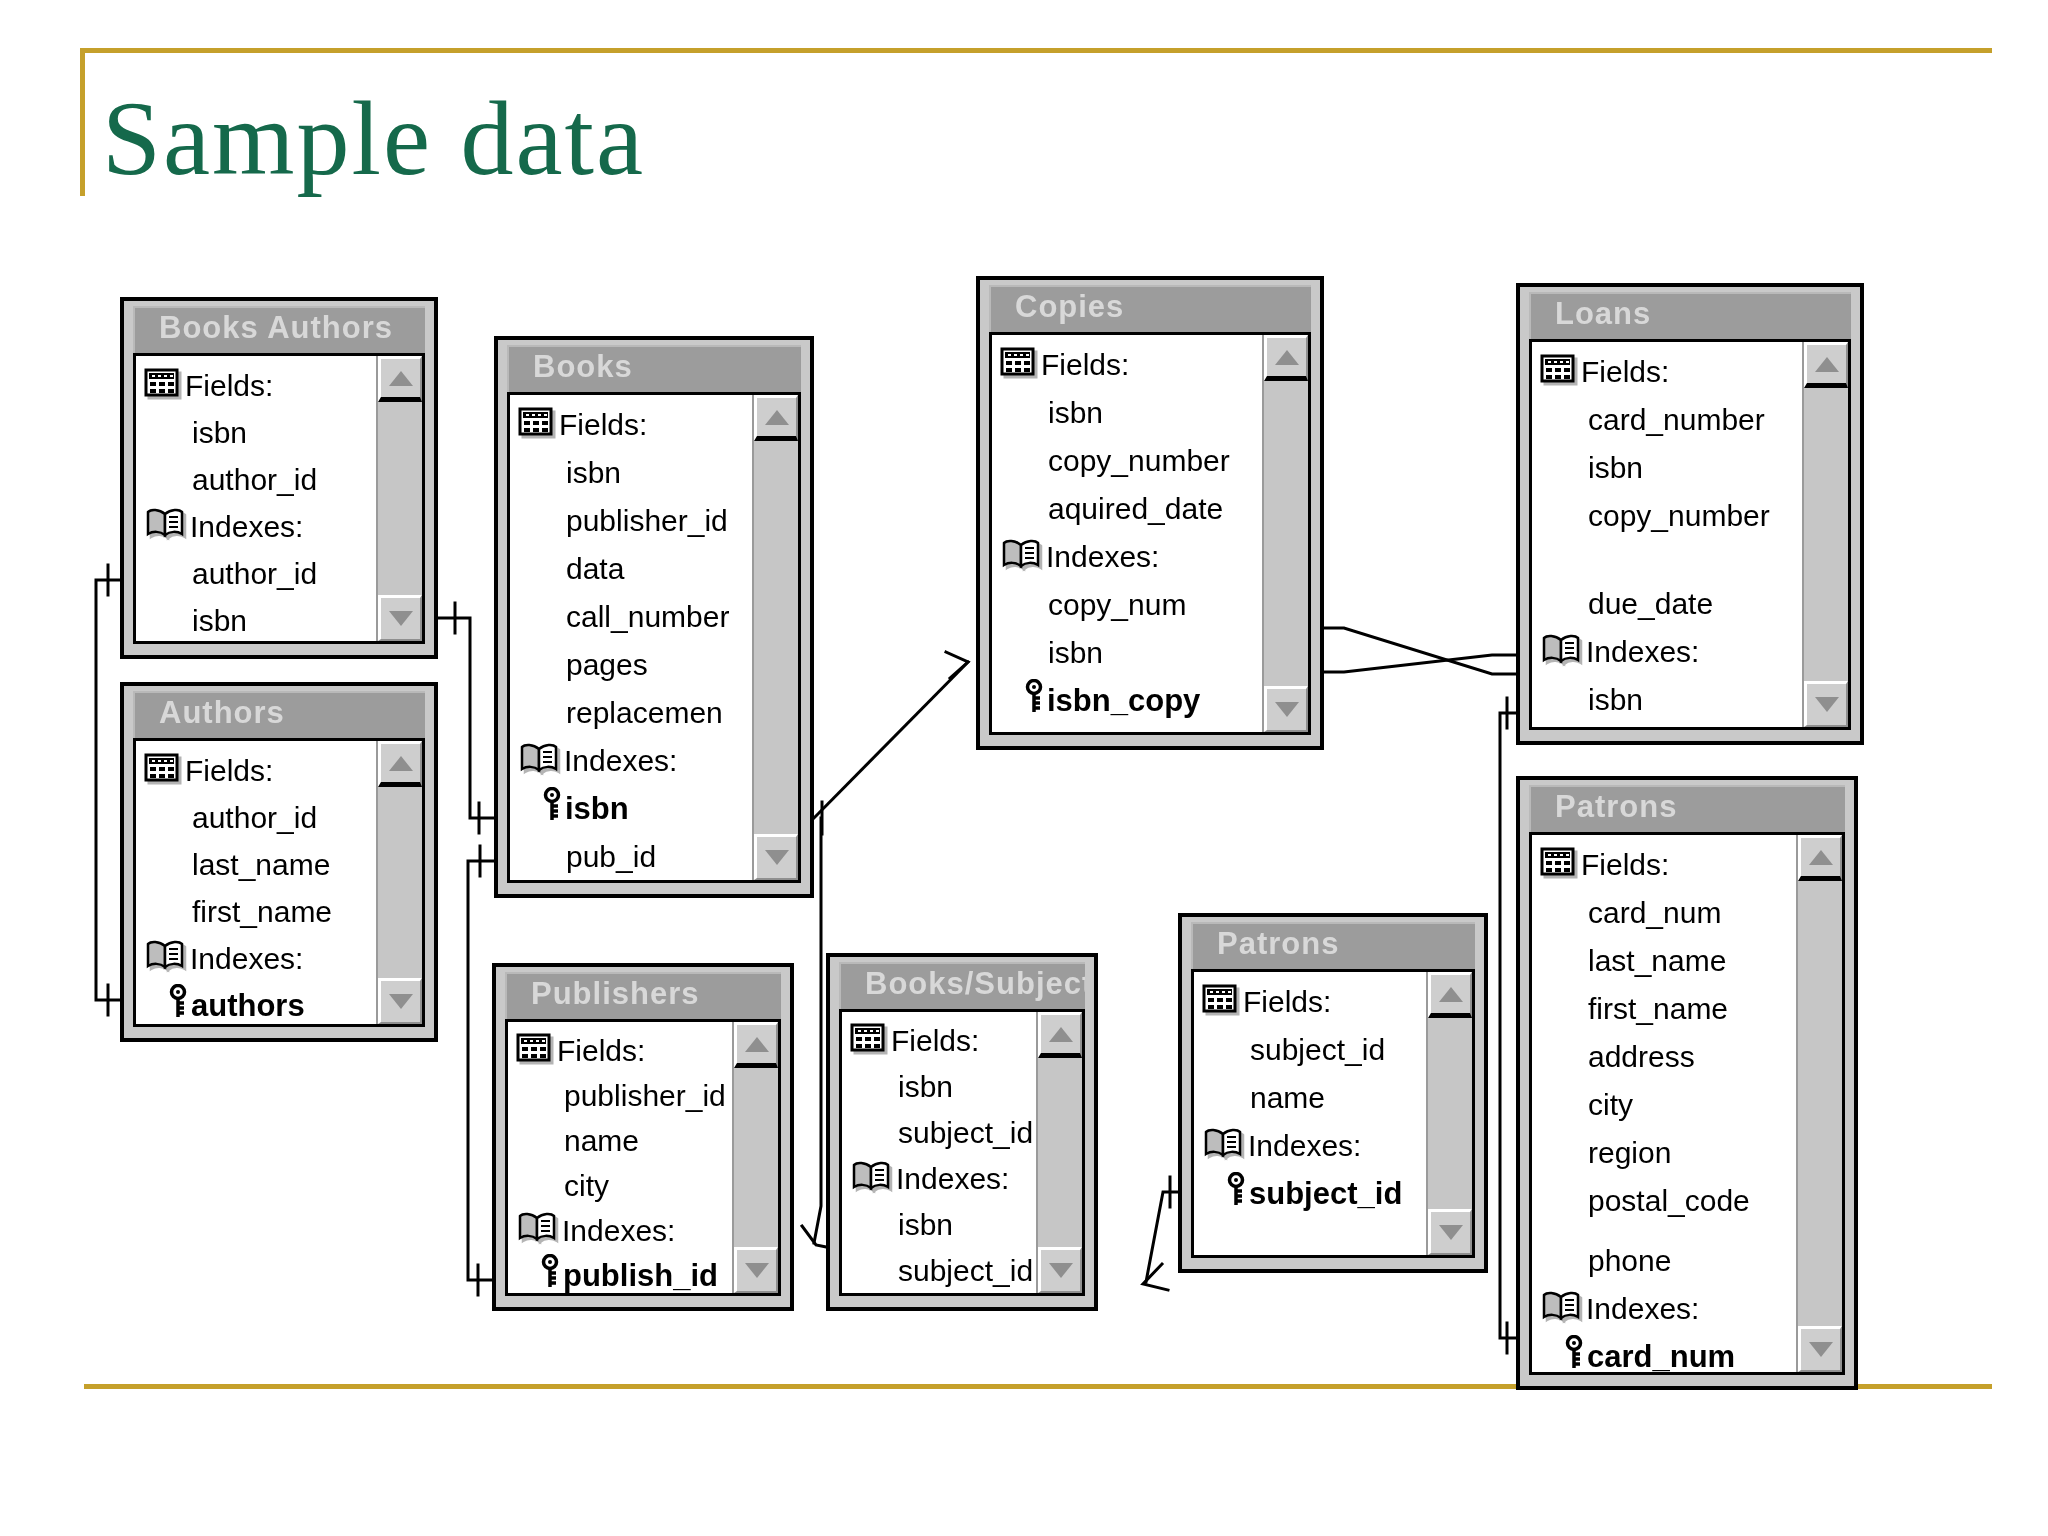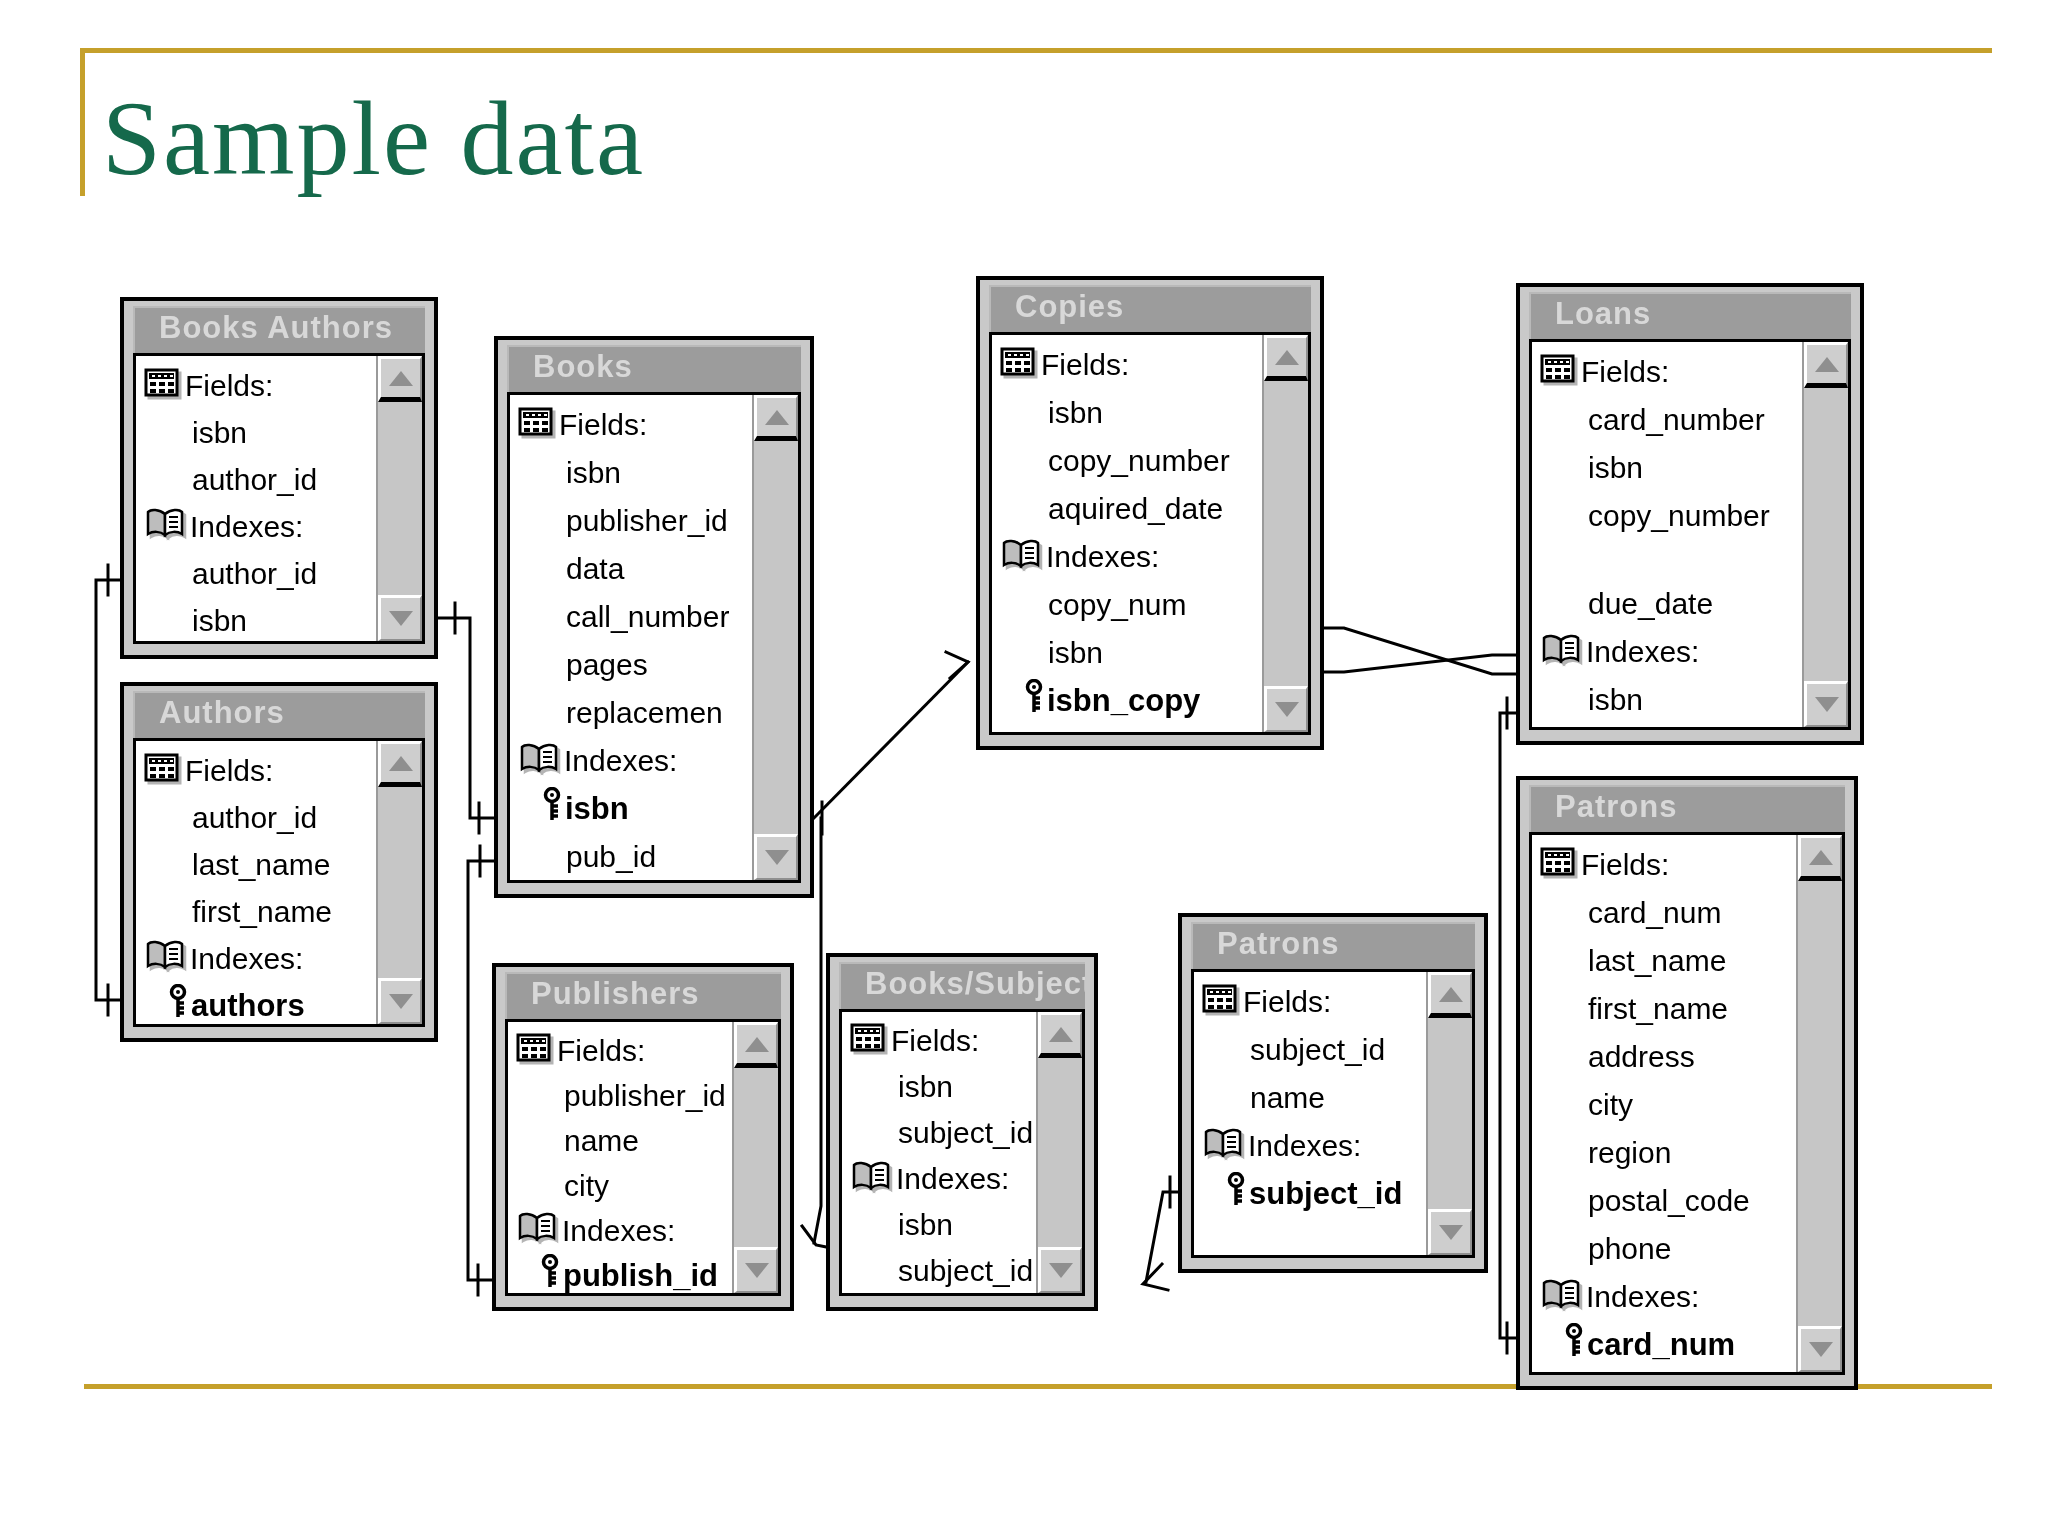--- a/index.html
+++ b/index.html
@@ -700,7 +700,7 @@
           <div class="row field" style="height: 48px;">
             <span>postal_code</span>
           </div>
-          <div class="row field" style="height: 48px;">
+          <div class="row field" style="height: 48px; margin-top: 12px;">
             <span>phone</span>
           </div>
           <div class="row section" style="height: 48px;">

